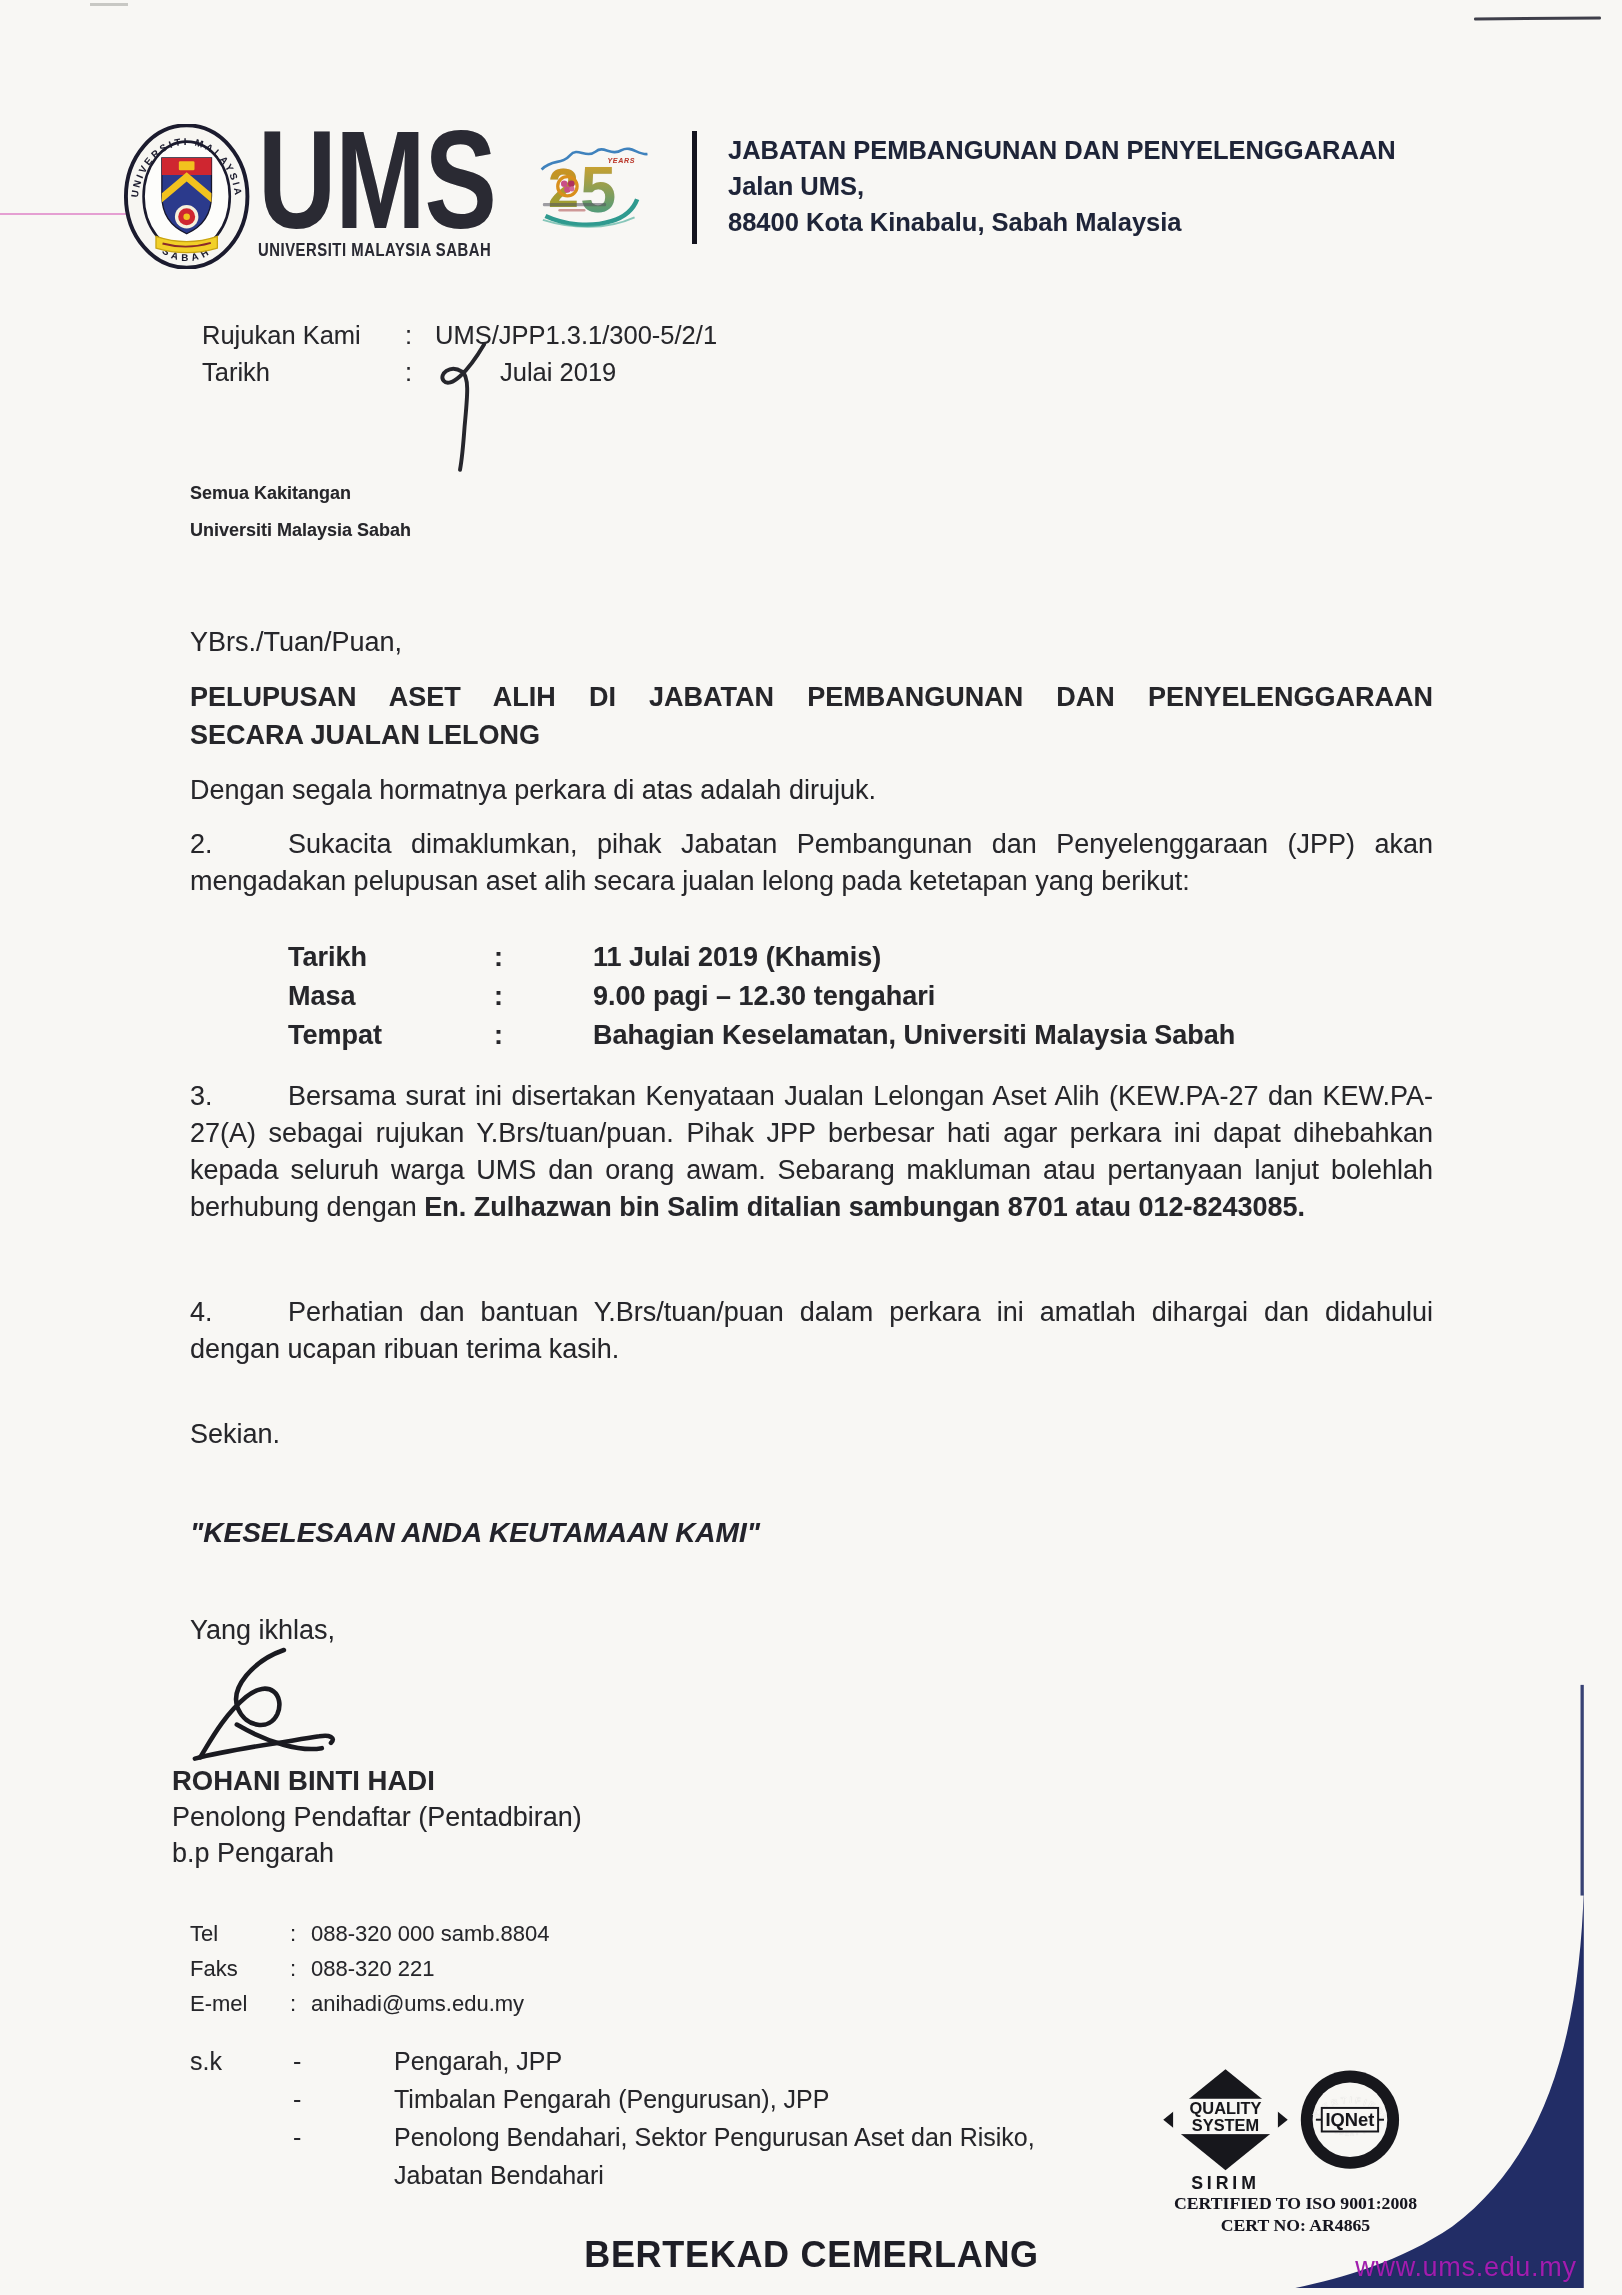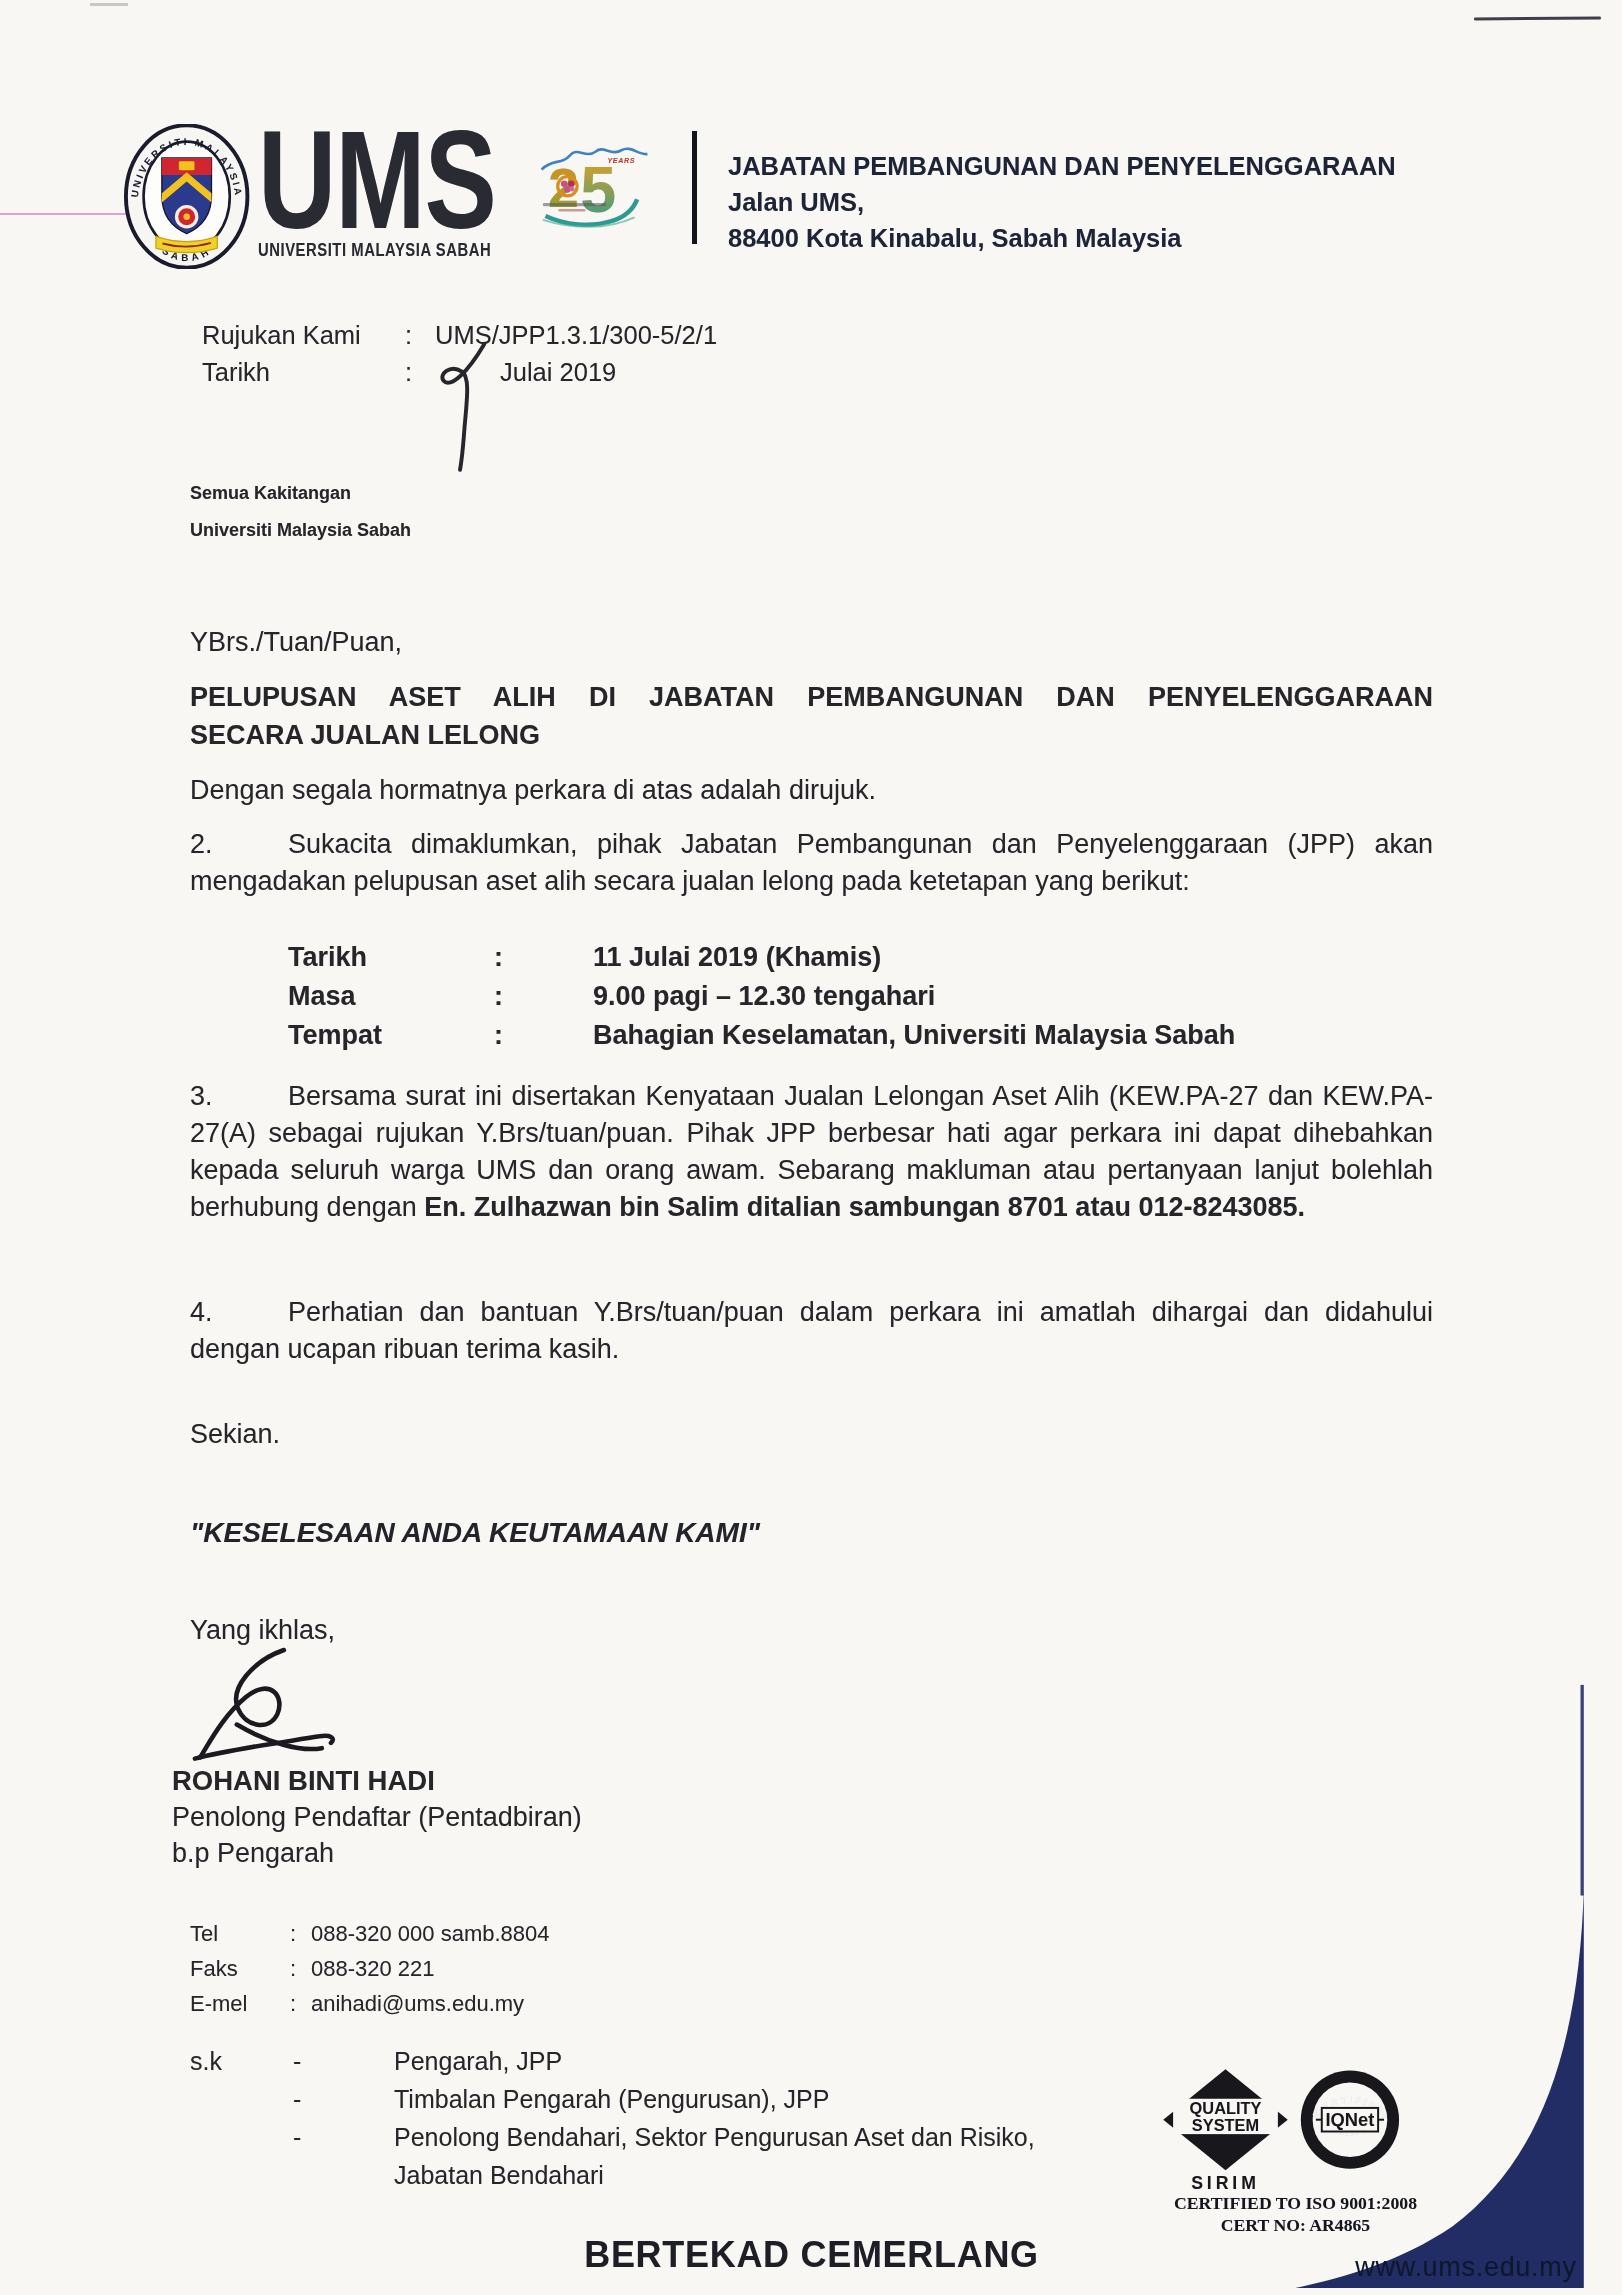--- a/index.html
+++ b/index.html
@@ -26,7 +26,7 @@
   .uniname { left:258px; top:239px; font-weight:700; font-size:19px; color:#2a2a33; transform:scaleX(0.78); transform-origin:left top; white-space:nowrap; letter-spacing:0.7px; }
   .logo25 { left:539px; top:139px; }
   .lh-divider { left:692px; top:131px; width:4.6px; height:113px; background:#14141e; }
-  .dept { left:728px; top:148px; color:#1e2438; font-weight:700; font-size:25.5px; line-height:36px; white-space:nowrap; }
+  .dept { left:728px; top:132px; color:#1e2438; font-weight:700; font-size:25.5px; line-height:36px; white-space:nowrap; }
 
   
   .refblock { left:202px; top:317px; font-size:25.5px; line-height:37px; white-space:nowrap; }

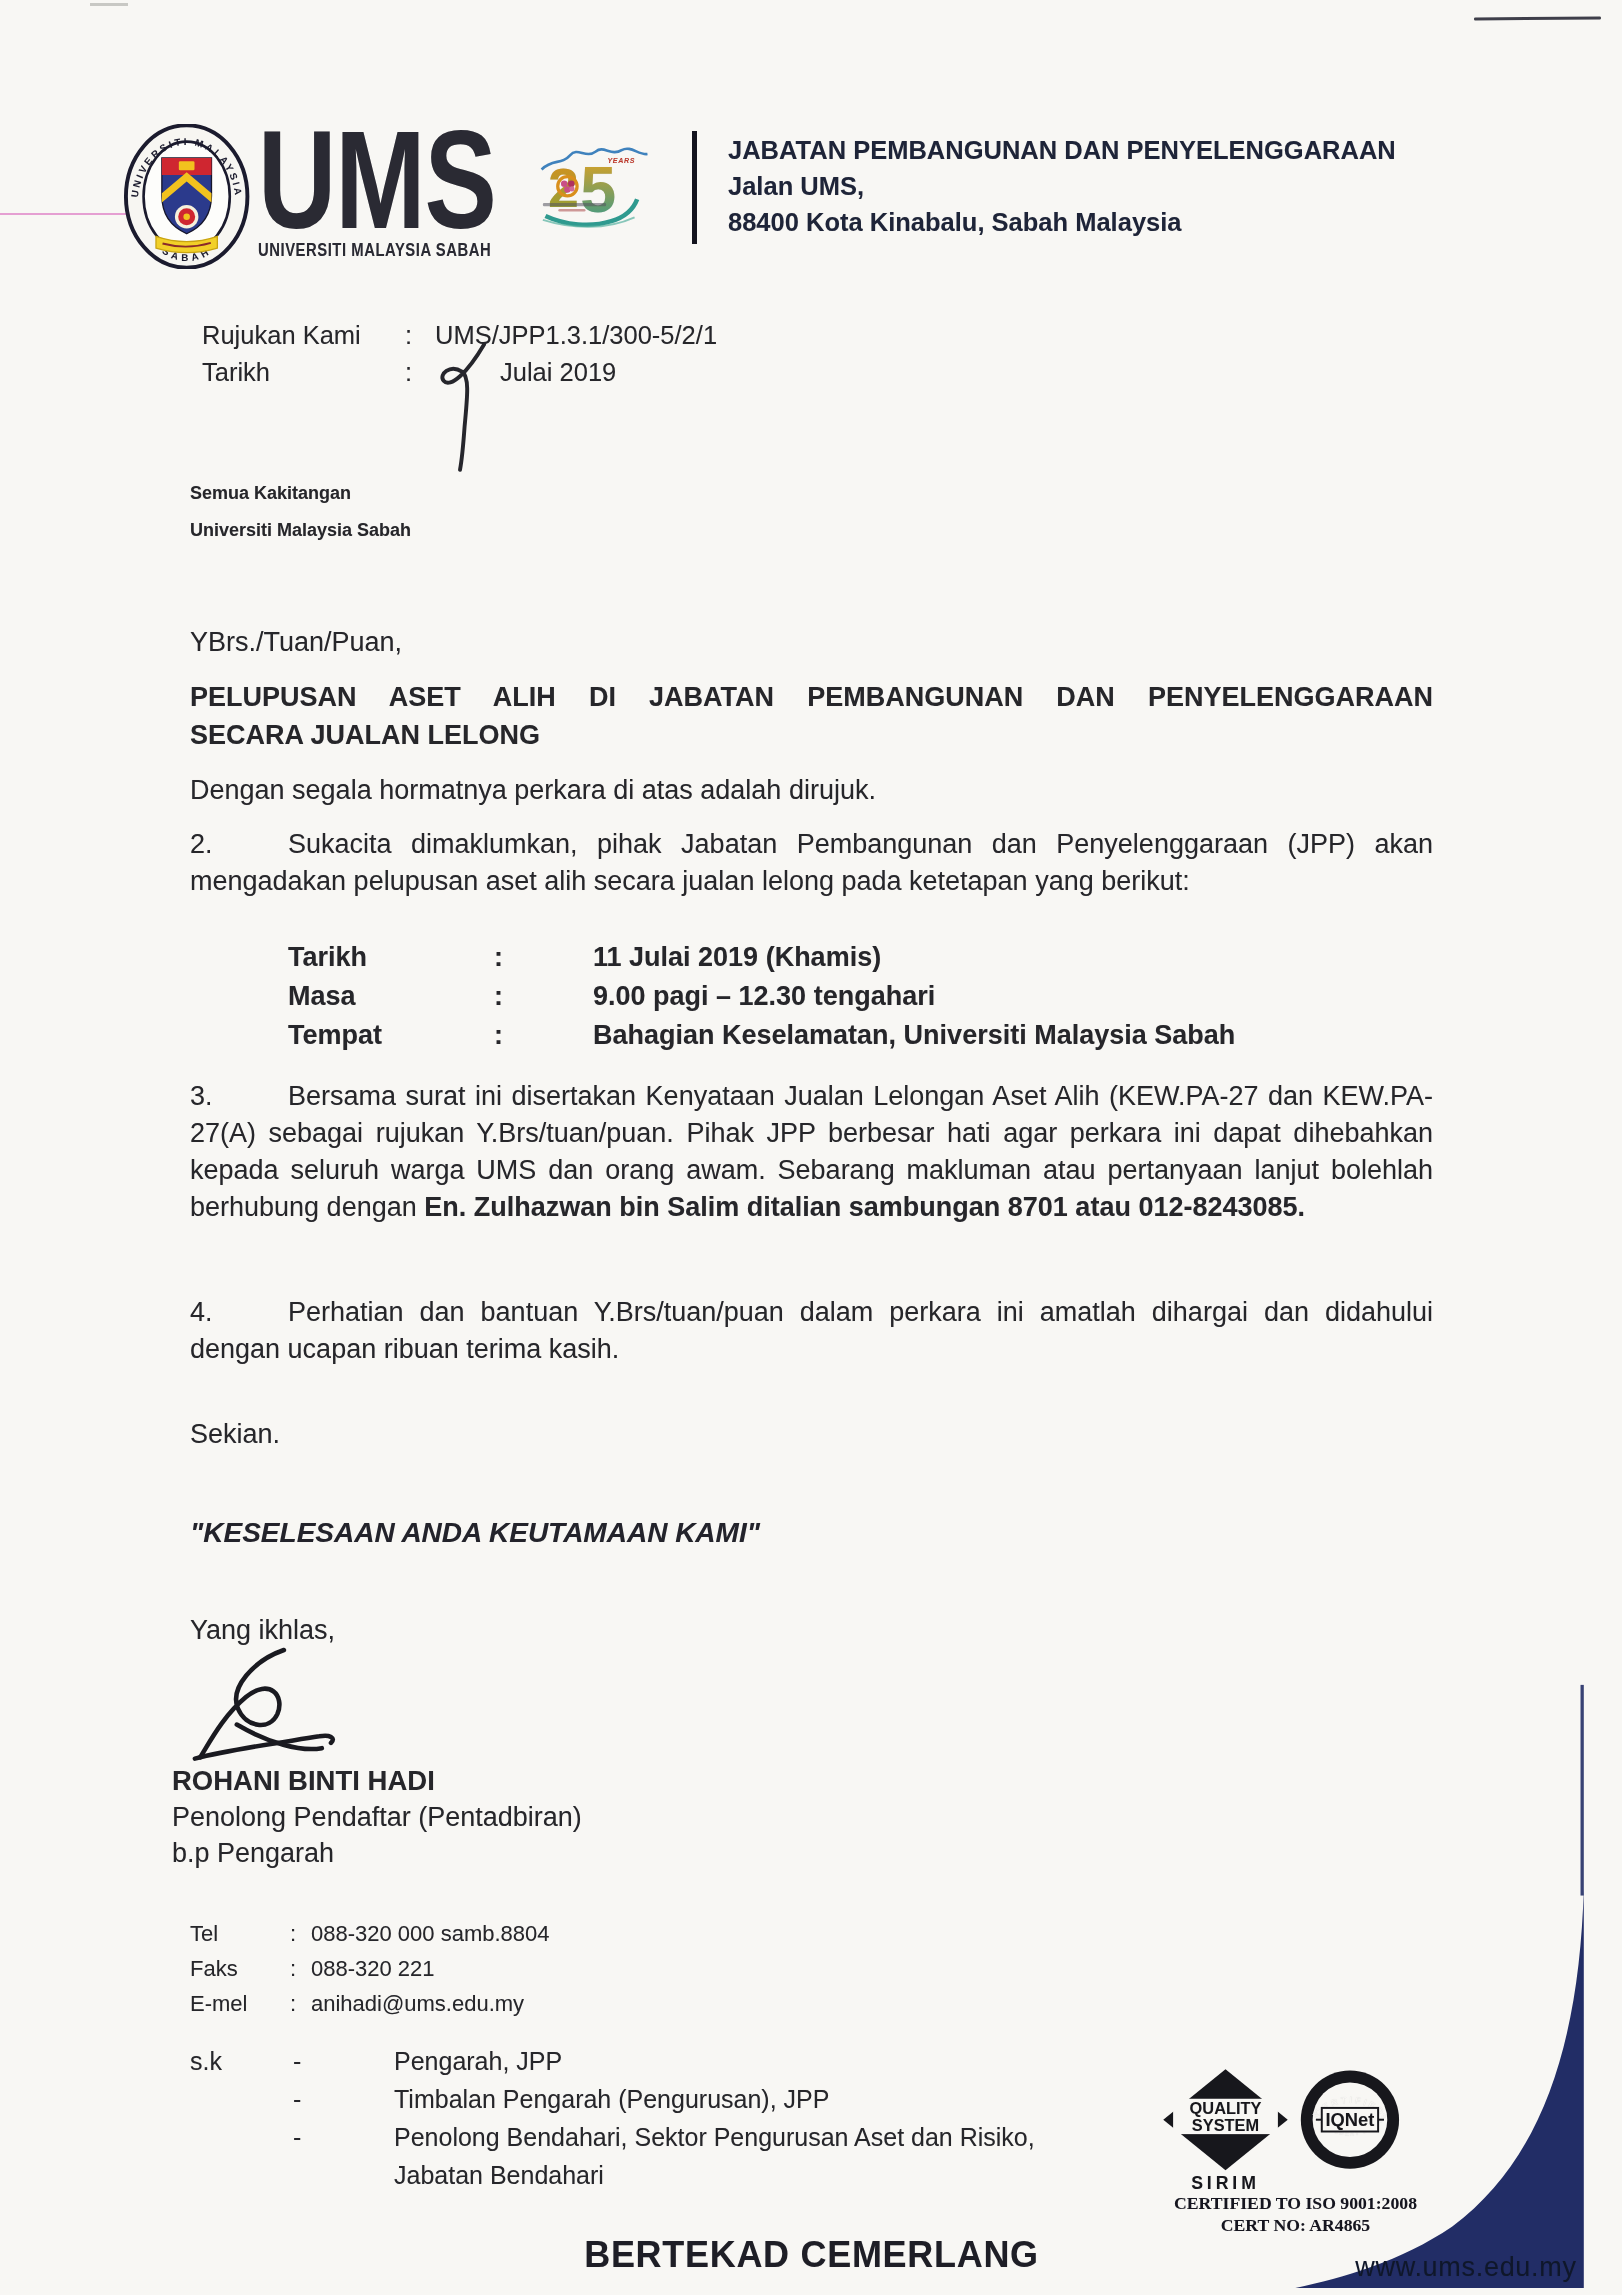--- a/index.html
+++ b/index.html
@@ -75,7 +75,7 @@
 
   .bertekad { left:432px; top:2234px; width:759px; text-align:center; font-weight:700; font-size:36px; color:#1e1e26; letter-spacing:0.7px; }
   .swoosh { left:1294px; top:1673px; }
-  .website { left:1348px; top:2252px; width:236px; text-align:center; font-size:27px; color:#0f172a; letter-spacing:0.7px; }
+  .website { left:1348px; top:2252px; width:236px; text-align:center; font-size:27px; color:#a21caf; letter-spacing:0.7px; }
 </style>
 </head>
 <body>

